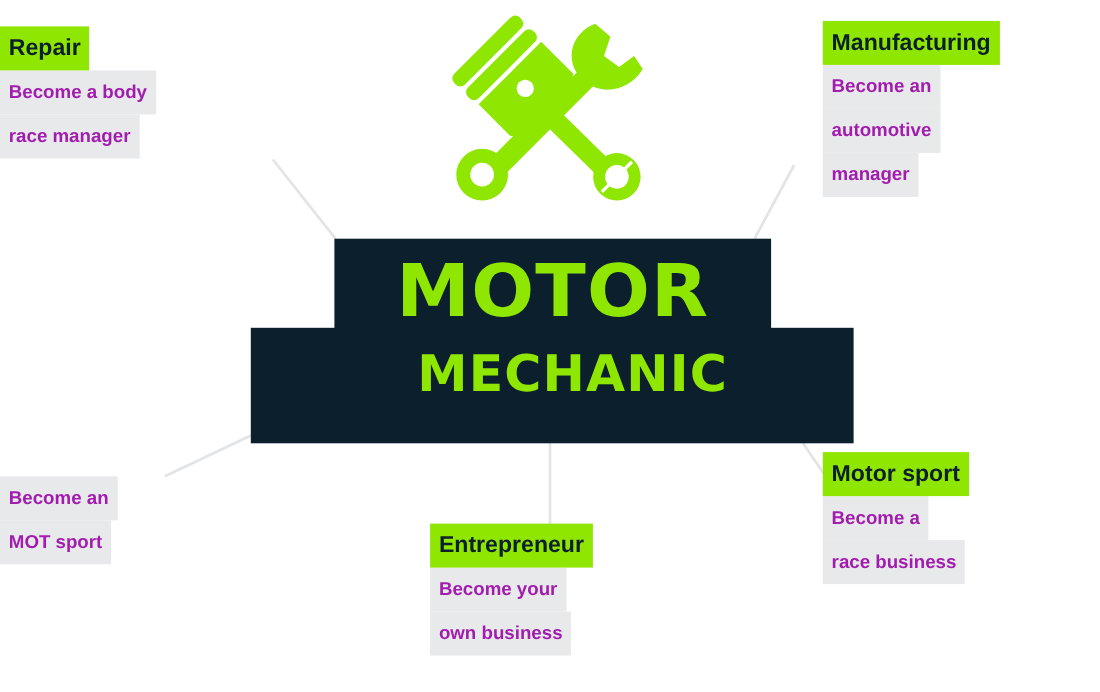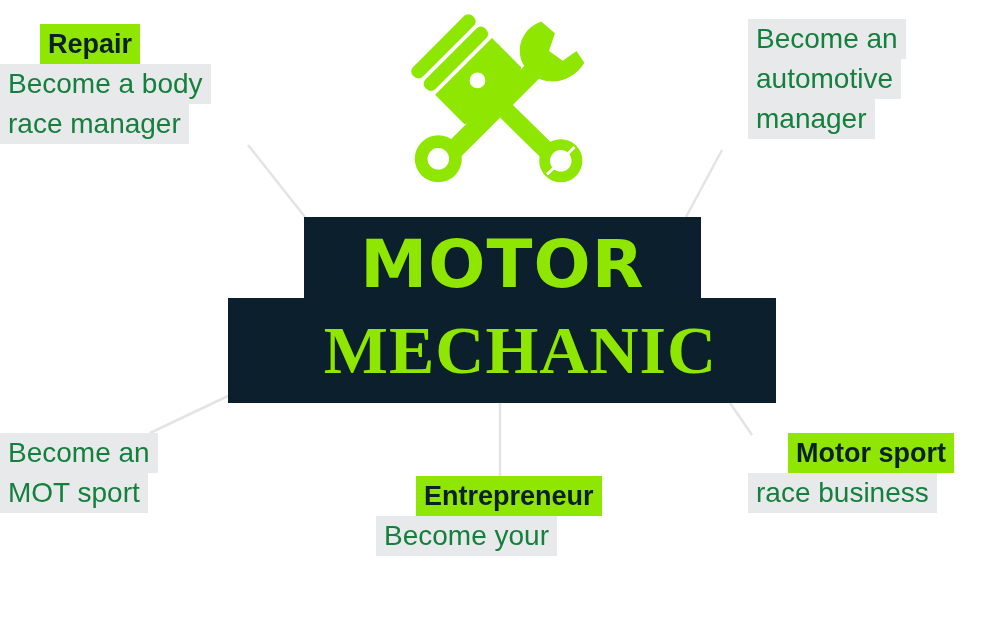--- a/index.html
+++ b/index.html
@@ -28,7 +28,7 @@
   .node { position: absolute; }
   .node .cat {
     display: inline-block; background: #8fe600; color: #0c1f2c; font-weight: bold;
-    font-size: 27px; line-height: 40px; padding: 0 8px; white-space: nowrap; margin-left: 40px;
+    font-size: 21px; line-height: 40px; padding: 0 8px; white-space: nowrap;
   }
   .node .line {
     display: block; width: max-content; background: #e8e9eb; color: #15803d; font-weight: normal;

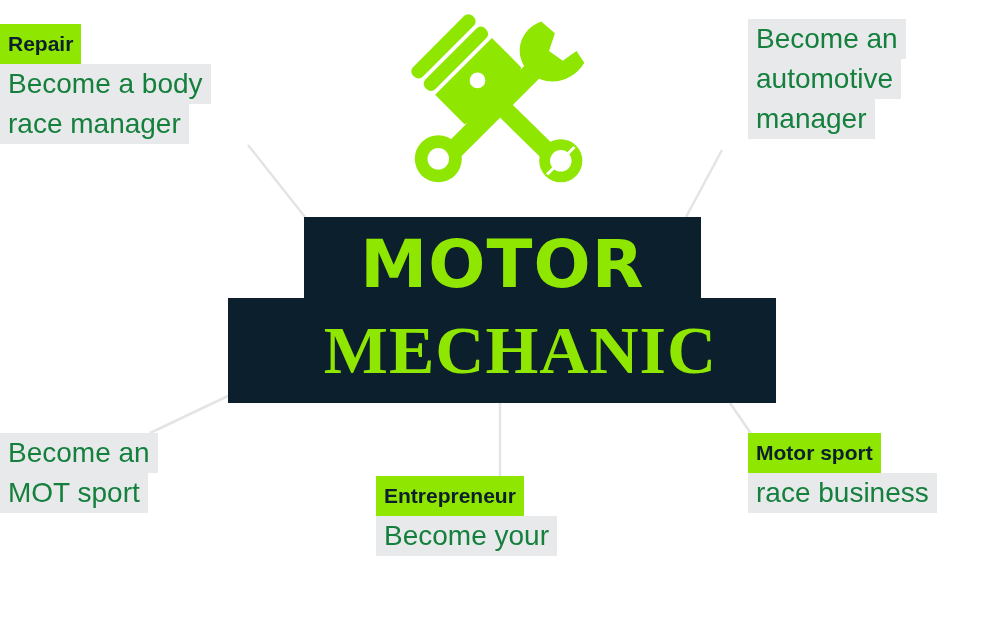--- a/index.html
+++ b/index.html
@@ -86,6 +86,7 @@
 </div>
 
 <div class="node" style="left:748px; top:19px;">
+  <span class="cat">Manufacturing</span>
   <span class="line">Become an</span>
   <span class="line">automotive</span>
   <span class="line">manager</span>

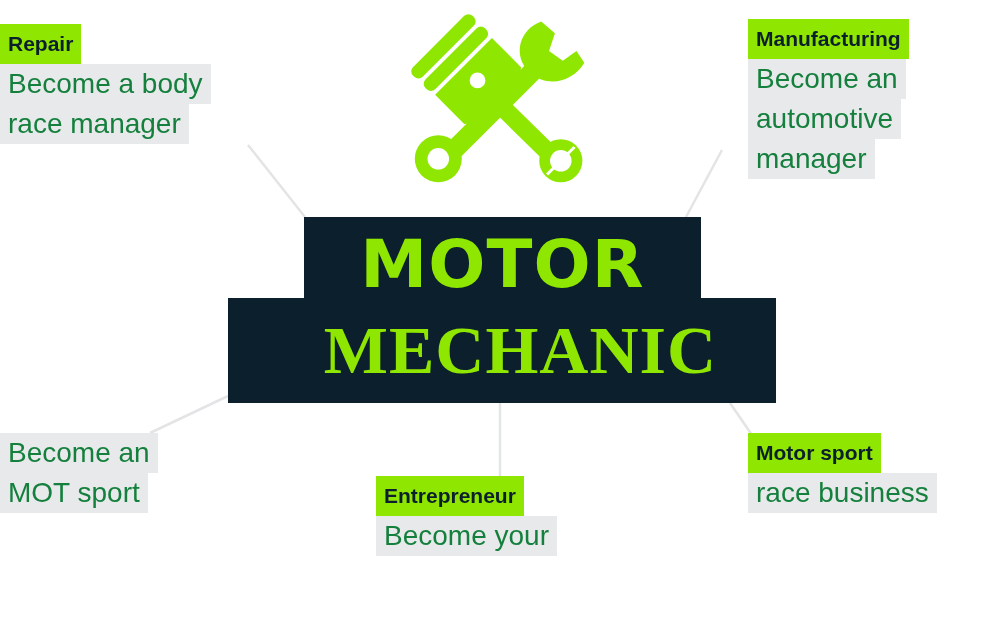--- a/index.html
+++ b/index.html
@@ -31,8 +31,8 @@
     font-size: 21px; line-height: 40px; padding: 0 8px; white-space: nowrap;
   }
   .node .line {
-    display: block; width: max-content; background: #e8e9eb; color: #15803d; font-weight: normal;
-    font-size: 28px; line-height: 40px; padding: 0 8px; white-space: nowrap;
+    display: block; width: max-content; background: #e8e9eb; color: #a21caf; font-weight: bold;
+    font-size: 17px; line-height: 40px; padding: 0 8px; white-space: nowrap;
   }
 </style>
 </head>

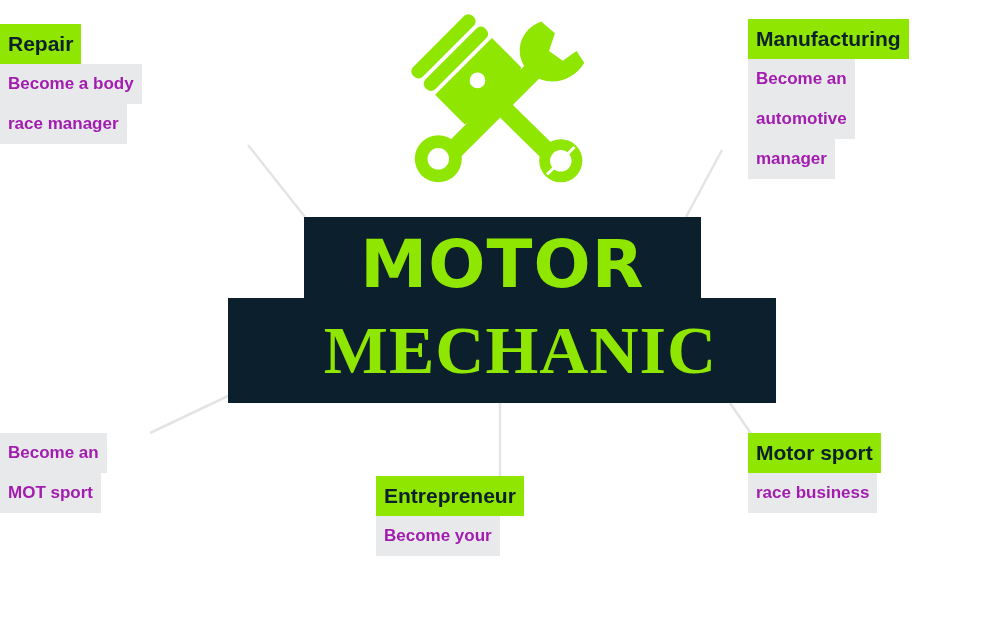--- a/index.html
+++ b/index.html
@@ -24,7 +24,7 @@
     text-align: center; line-height: 1;
   }
   .t1 { left: 304px; width: 397px; top: 232px; font-size: 66px; transform: scaleX(1.02); }
-  .t2 { left: 228px; width: 585px; top: 316px; font-size: 68px; transform: scaleX(1.0); font-family: Liberation Serif, serif; }
+  .t2 { left: 228px; width: 585px; top: 316px; font-size: 46px; transform: scaleX(1.0); }
   .node { position: absolute; }
   .node .cat {
     display: inline-block; background: #8fe600; color: #0c1f2c; font-weight: bold;

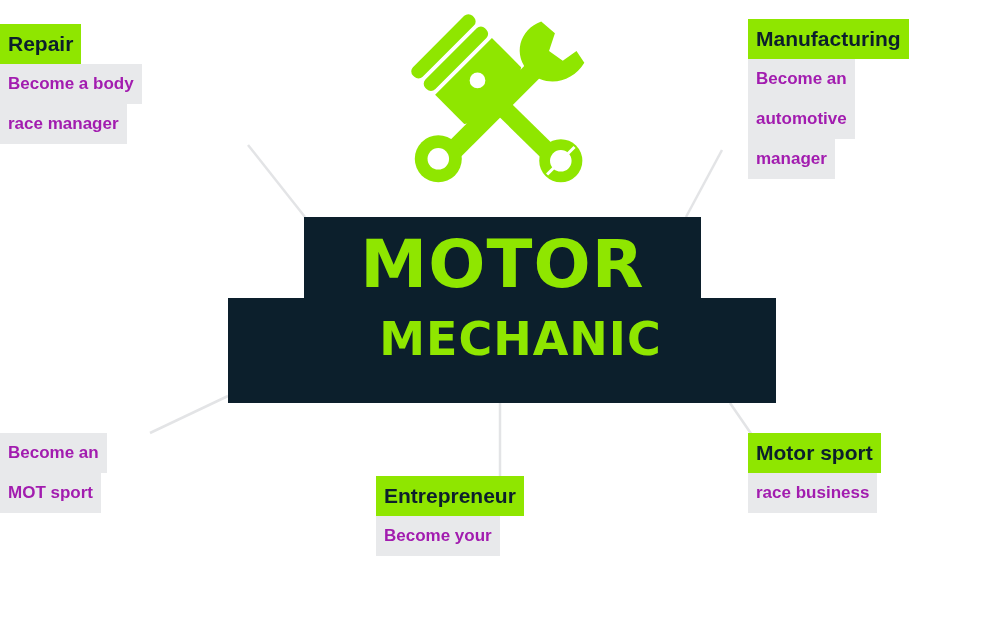--- a/index.html
+++ b/index.html
@@ -102,7 +102,7 @@
   <span class="line">Become your</span>
 </div>
 
-<div class="node" style="left:748px; top:433px;">
+<div class="node" style="left:748px; top:411px;">
   <span class="cat">Motor sport</span>
   <span class="line">race business</span>
 </div>

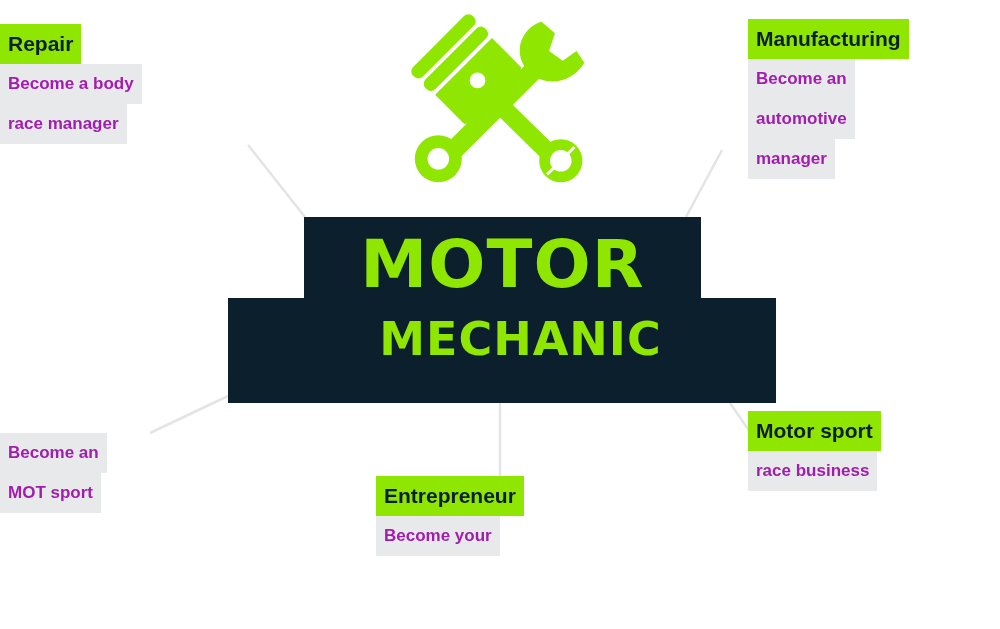--- a/index.html
+++ b/index.html
@@ -104,6 +104,7 @@
 
 <div class="node" style="left:748px; top:411px;">
   <span class="cat">Motor sport</span>
+  <span class="line">Become a</span>
   <span class="line">race business</span>
 </div>
 

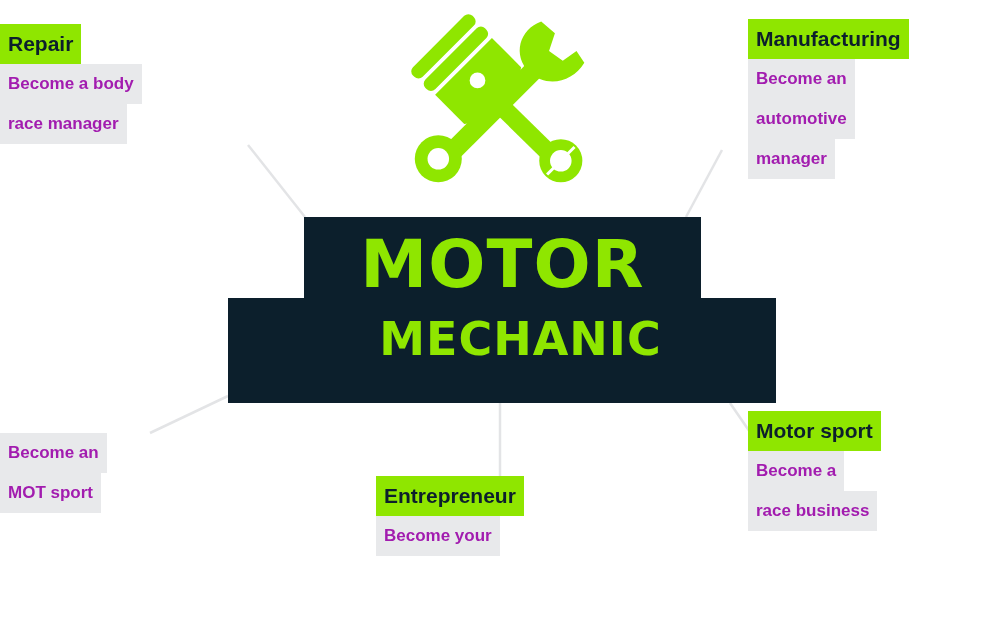--- a/index.html
+++ b/index.html
@@ -97,7 +97,7 @@
   <span class="line">MOT sport</span>
 </div>
 
-<div class="node" style="left:376px; top:476px;">
+<div class="node" style="left:391px; top:476px;">
   <span class="cat">Entrepreneur</span>
   <span class="line">Become your</span>
 </div>

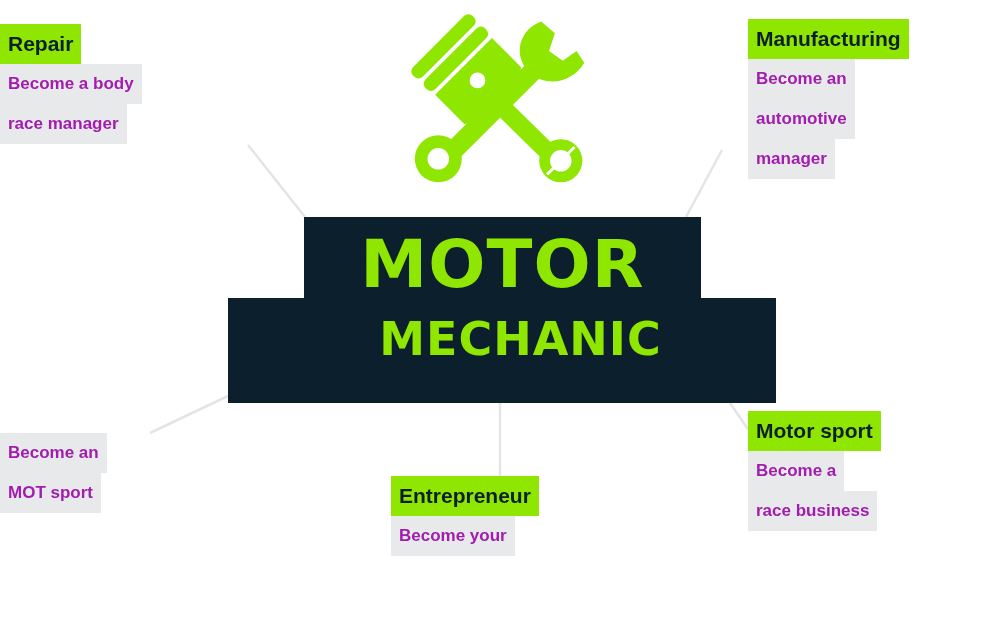--- a/index.html
+++ b/index.html
@@ -100,6 +100,7 @@
 <div class="node" style="left:391px; top:476px;">
   <span class="cat">Entrepreneur</span>
   <span class="line">Become your</span>
+  <span class="line">own business</span>
 </div>
 
 <div class="node" style="left:748px; top:411px;">

